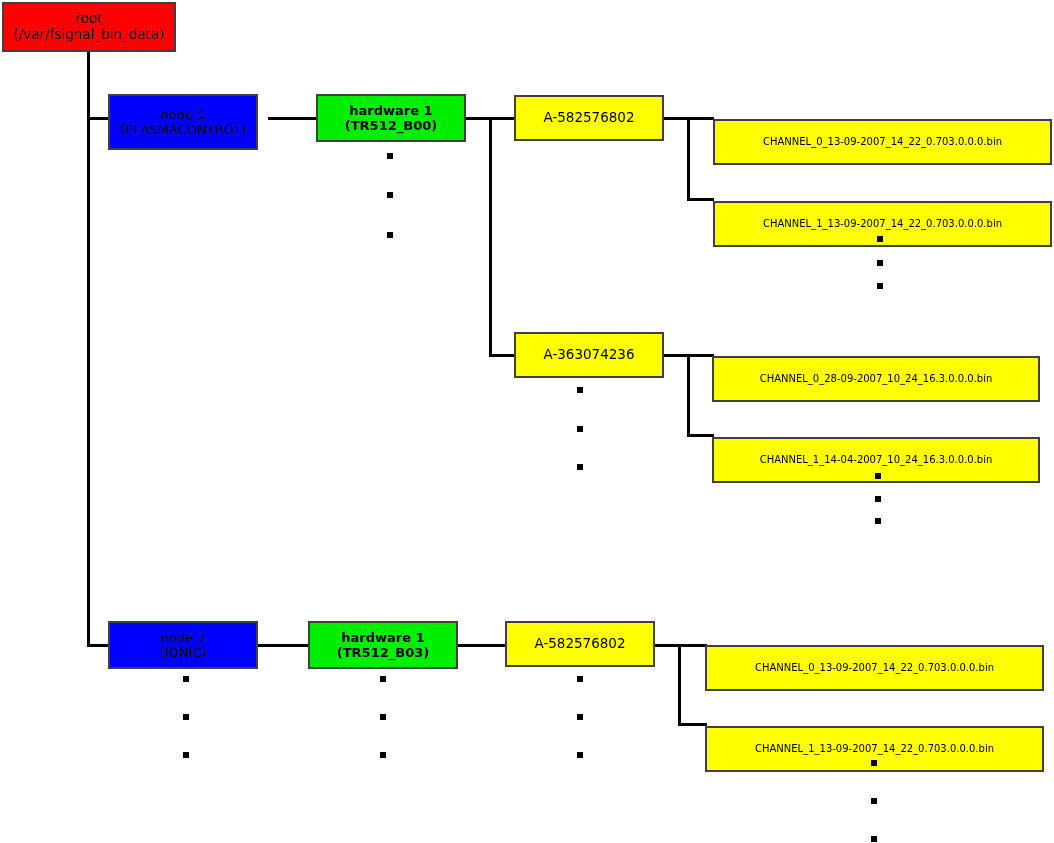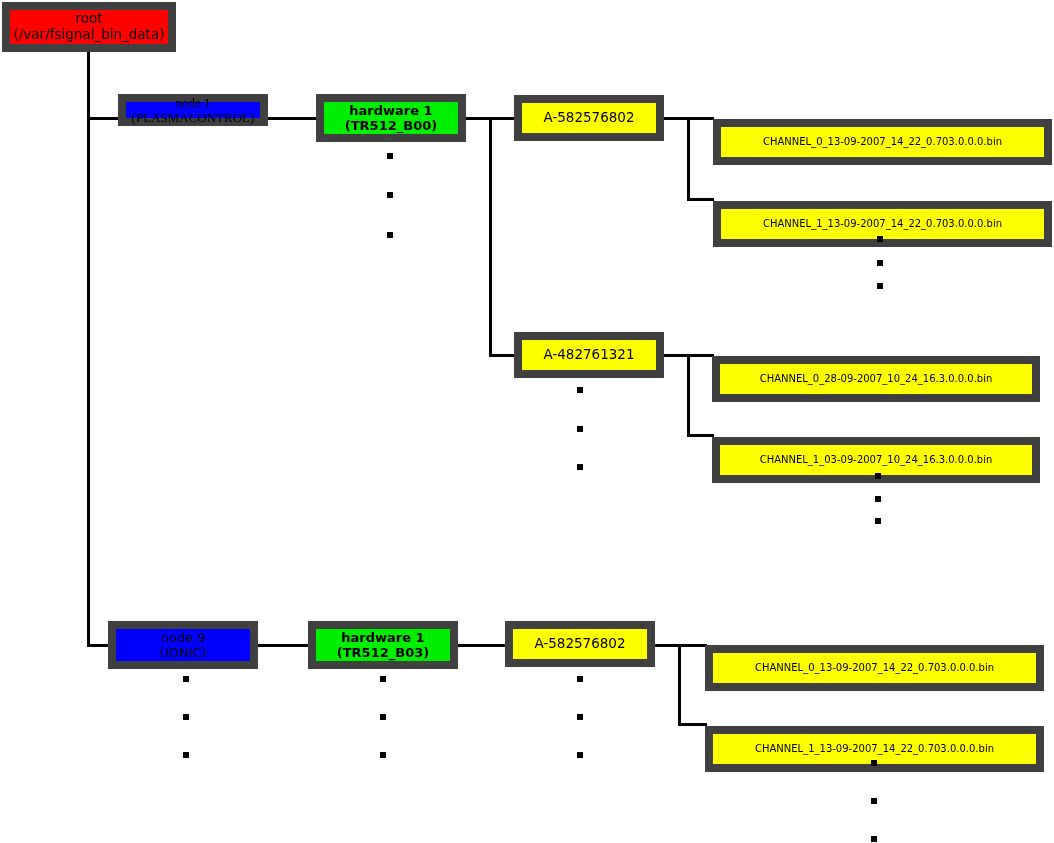--- a/index.html
+++ b/index.html
@@ -18,7 +18,7 @@
   .node {
     position: absolute;
     box-sizing: border-box;
-    border: 8px solid #404040;
+    border: 2px solid #404040;
     display: flex;
     flex-direction: column;
     align-items: center;

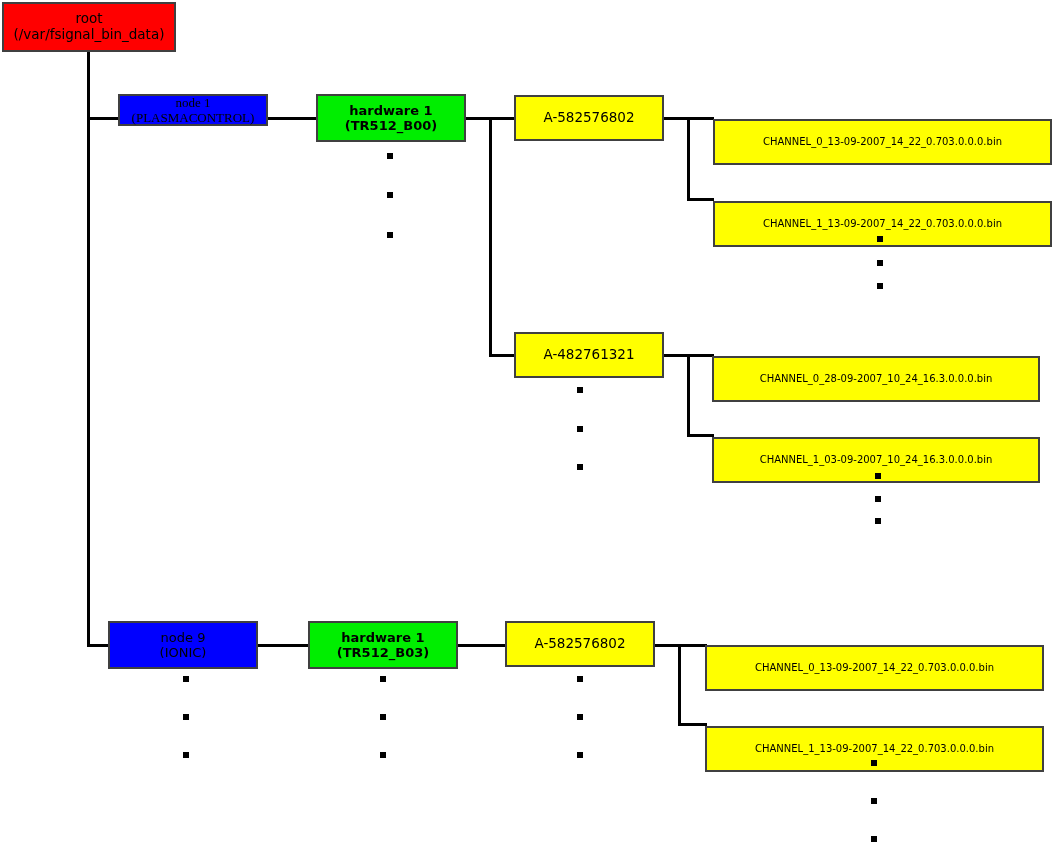--- a/index.html
+++ b/index.html
@@ -87,7 +87,7 @@
     <span class="line2">(/var/fsignal_bin_data)</span>
   </div>
 
-  <div class="node node-node" style="left:118px; top:94px; width:150px; height:32px;font-family:Liberation Serif, serif;">
+  <div class="node node-node" style="left:108px; top:94px; width:150px; height:56px;">
     <span class="line1">node 1</span>
     <span class="line2">(PLASMACONTROL)</span>
   </div>

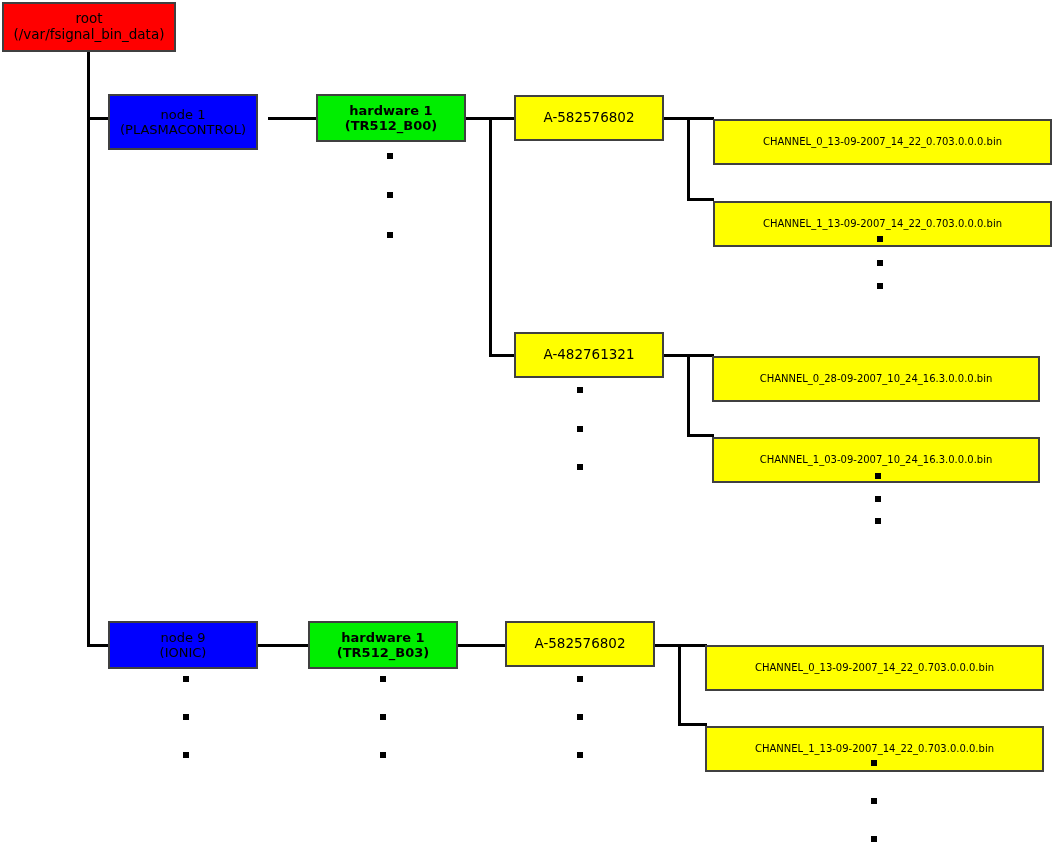--- a/index.html
+++ b/index.html
@@ -102,7 +102,7 @@
   </div>
 
   <div class="node node-acq" style="left:514px; top:332px; width:150px; height:46px;">
-    <span class="line1">A-482761321</span>
+    <span class="line1">A-363074236</span>
   </div>
 
   <div class="node node-channel" style="left:713px; top:95px; width:339px; height:46px;">

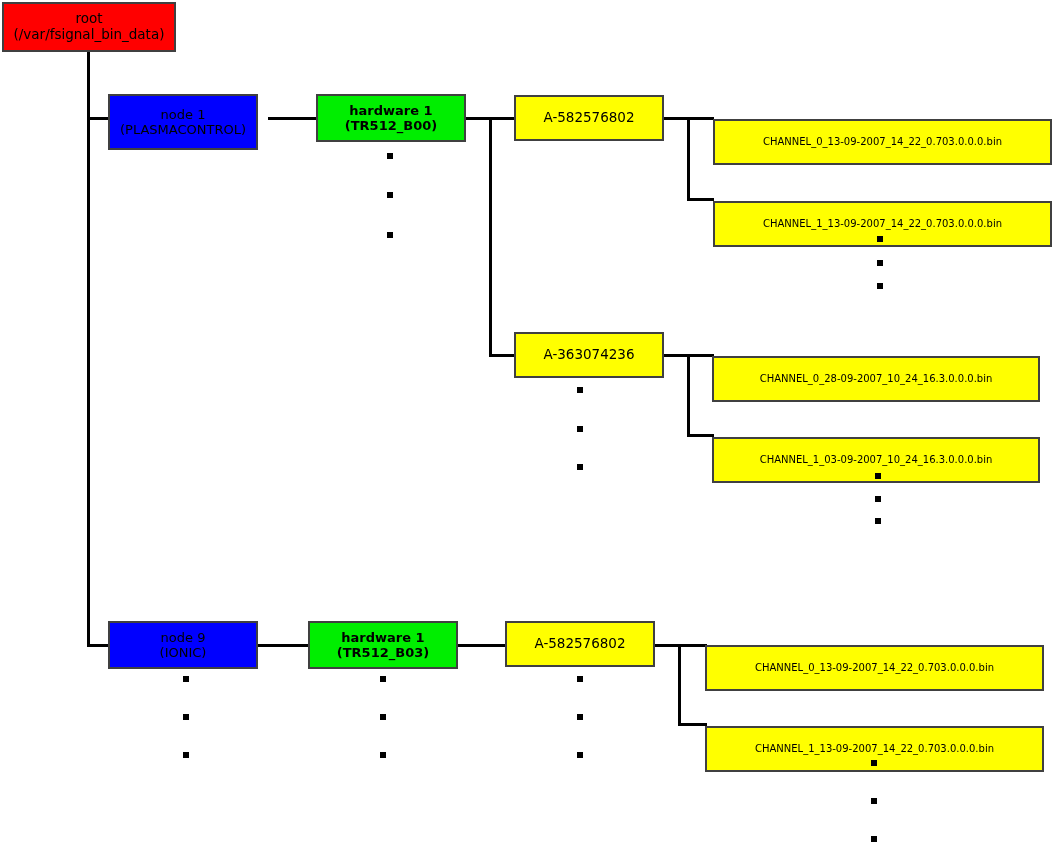--- a/index.html
+++ b/index.html
@@ -118,7 +118,7 @@
   </div>
 
   <div class="node node-channel" style="left:712px; top:413px; width:328px; height:46px;">
-    <span class="line1">CHANNEL_1_03-09-2007_10_24_16.3.0.0.0.bin</span>
+    <span class="line1">CHANNEL_1_14-04-2007_10_24_16.3.0.0.0.bin</span>
   </div>
 
   <div class="node node-node" style="left:108px; top:621px; width:150px; height:48px;">

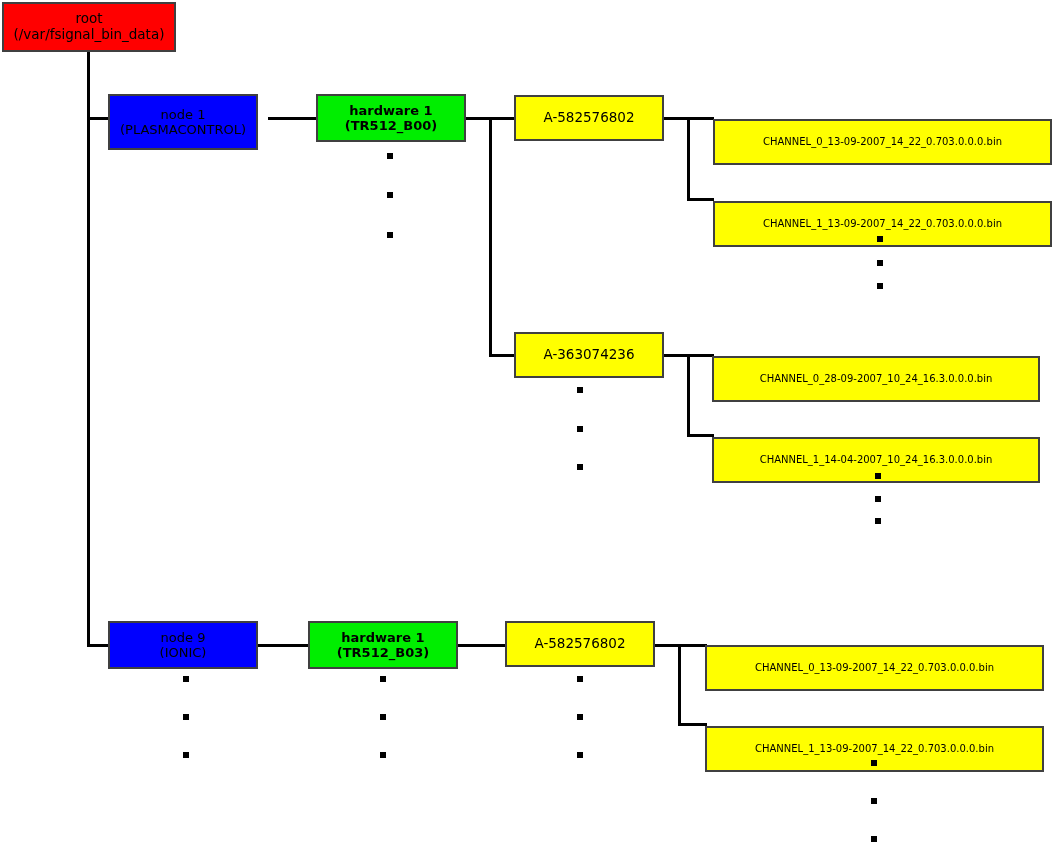--- a/index.html
+++ b/index.html
@@ -122,7 +122,7 @@
   </div>
 
   <div class="node node-node" style="left:108px; top:621px; width:150px; height:48px;">
-    <span class="line1">node 9</span>
+    <span class="line1">node 7</span>
     <span class="line2">(IONIC)</span>
   </div>
 

